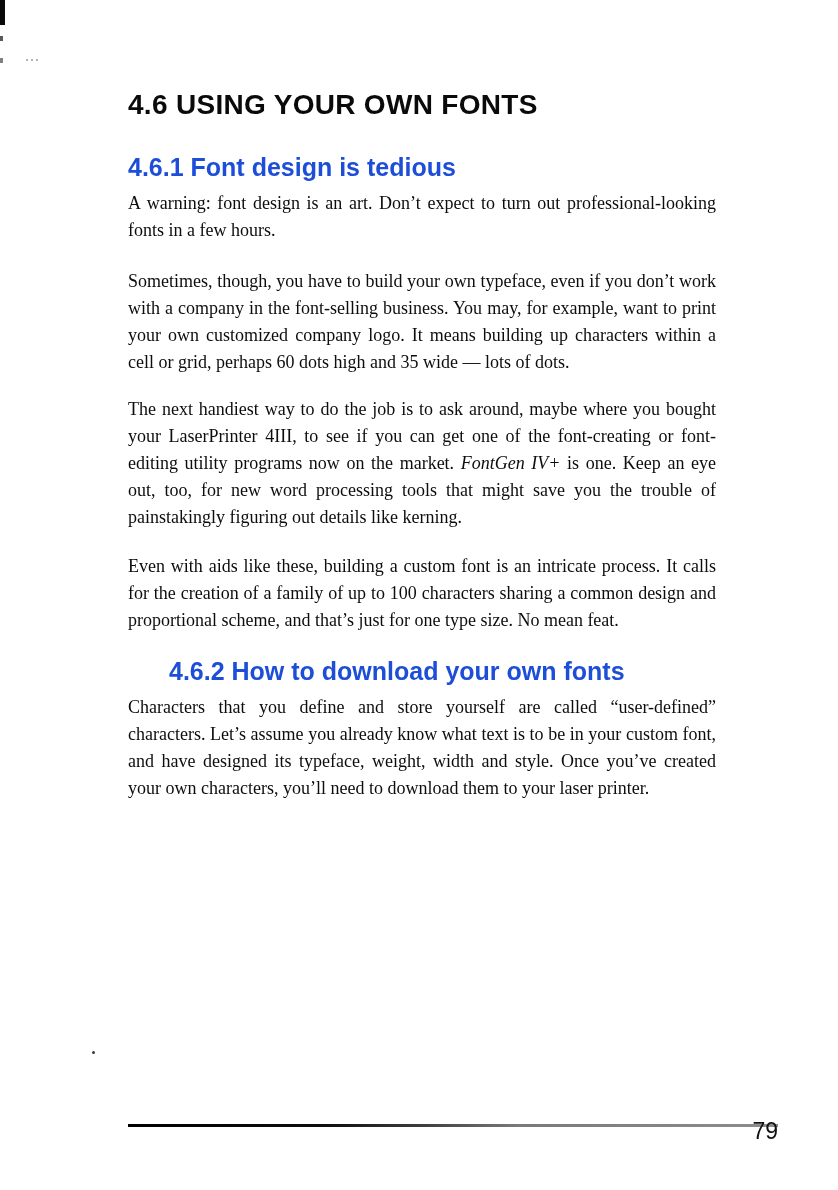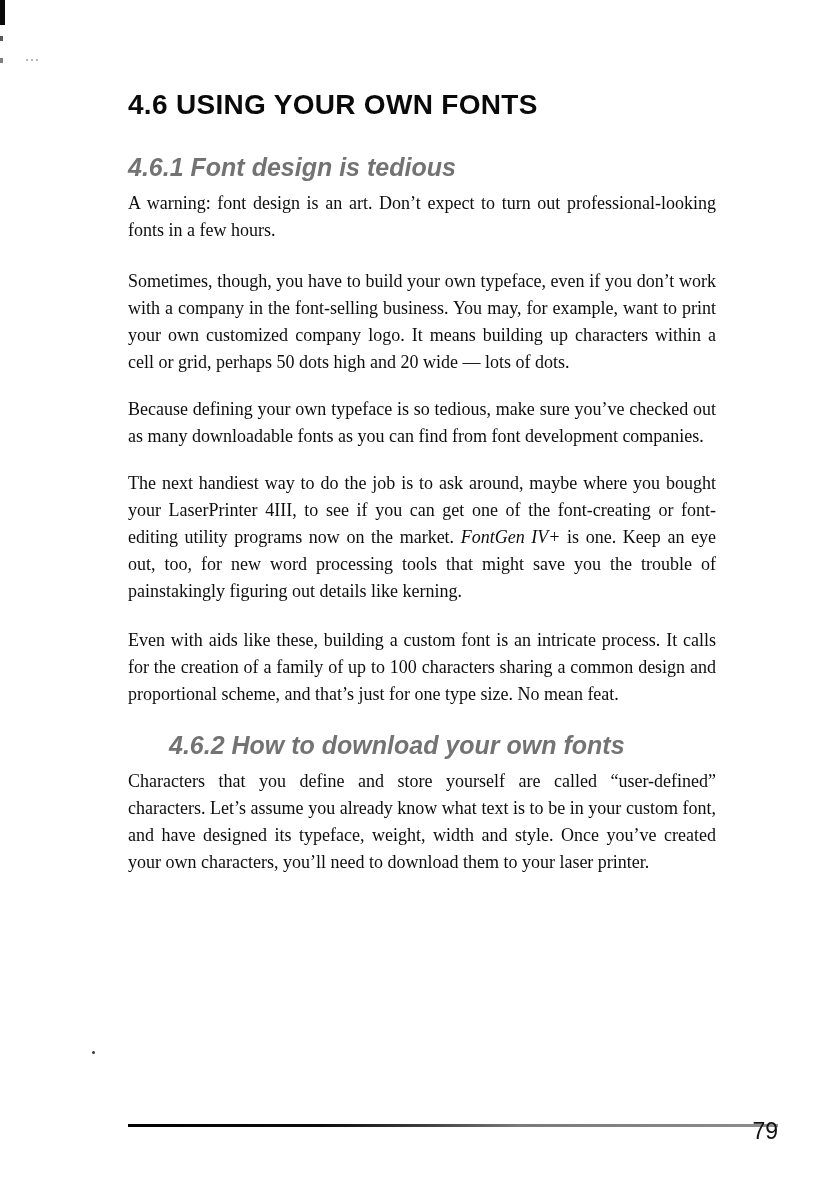--- a/index.html
+++ b/index.html
@@ -37,10 +37,9 @@
     margin: 30px 0 0 0;
     font-family: "Liberation Sans", "DejaVu Sans", sans-serif;
     font-weight: bold;
-    font-style: italic;
     font-size: 25px;
     line-height: 30px;
-    color: #737373;
+    color: #1d4ed8;
   }
 
   .subsection-heading.second {

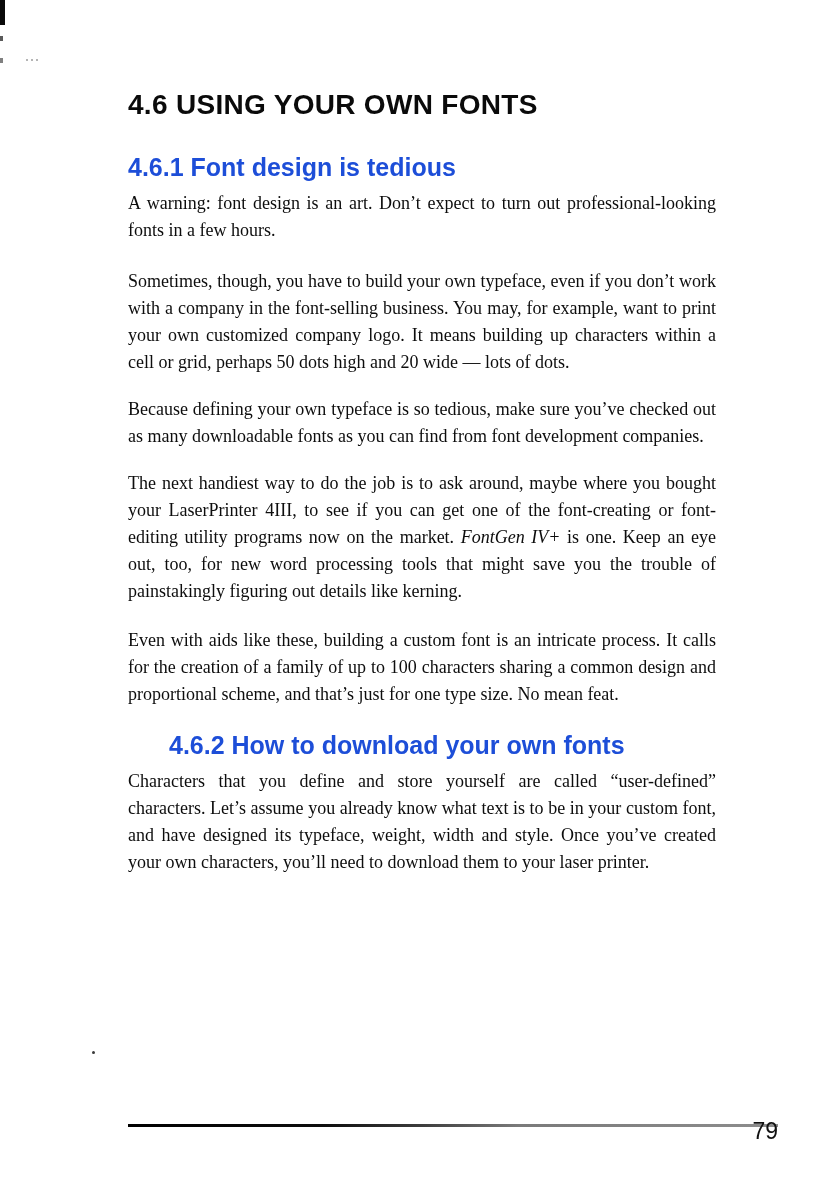--- a/index.html
+++ b/index.html
@@ -144,7 +144,7 @@
 
   <p class="body-para after-heading">A warning: font design is an art. Don’t expect to turn out professional-looking fonts in a few hours.</p>
 
-  <p class="body-para gap-24">Sometimes, though, you have to build your own typeface, even if you don’t work with a company in the font-selling business. You may, for example, want to print your own customized company logo. It means building up characters within a cell or grid, perhaps 50 dots high and 20 wide — lots of dots.</p>
+  <p class="body-para gap-24">Sometimes, though, you have to build your own typeface, even if you don’t work with a company in the font-selling business. You may, for example, want to print your own customized company logo. It means building up characters within a cell or grid, perhaps 60 dots high and 35 wide — lots of dots.</p>
 
   <p class="body-para">Because defining your own typeface is so tedious, make sure you’ve checked out as many downloadable fonts as you can find from font development companies.</p>
 

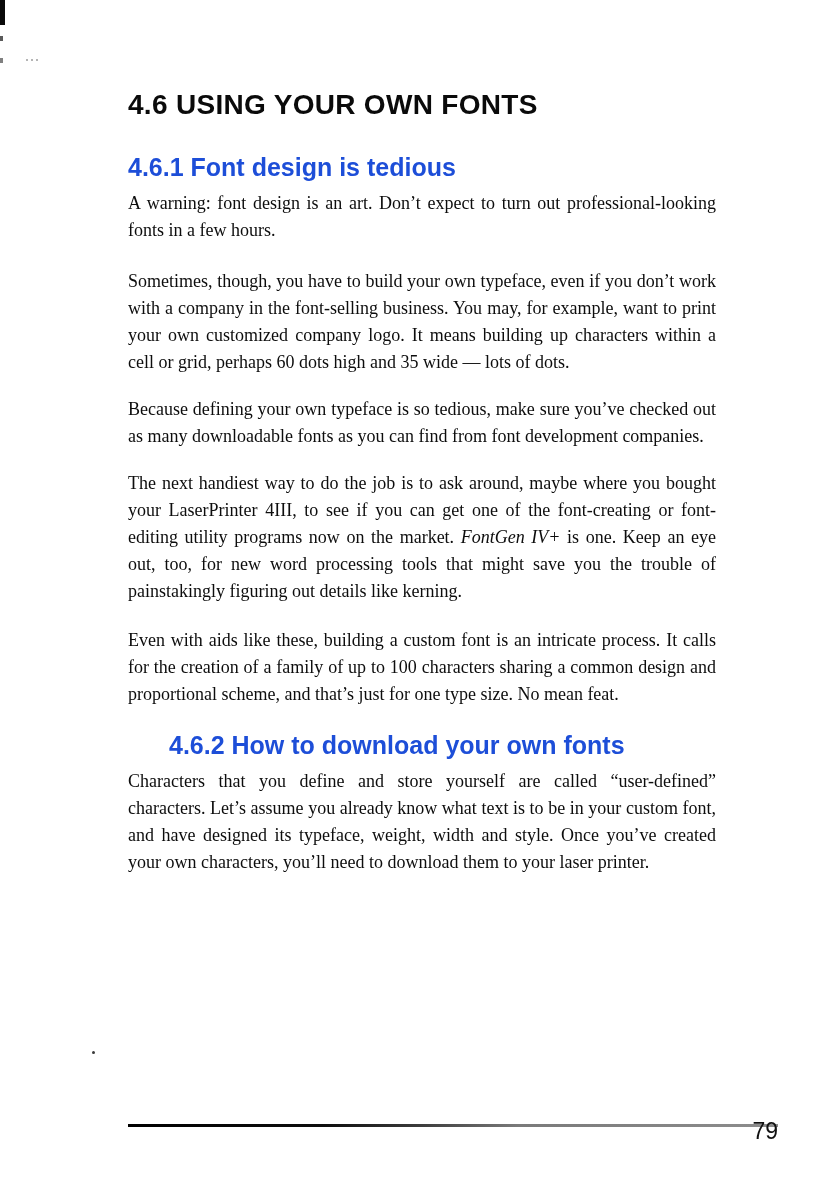--- a/index.html
+++ b/index.html
@@ -146,7 +146,6 @@
 
   <p class="body-para gap-24">Sometimes, though, you have to build your own typeface, even if you don’t work with a company in the font-selling business. You may, for example, want to print your own customized company logo. It means building up characters within a cell or grid, perhaps 60 dots high and 35 wide — lots of dots.</p>
 
-  <p class="body-para">Because defining your own typeface is so tedious, make sure you’ve checked out as many downloadable fonts as you can find from font development companies.</p>
 
   <p class="body-para"><span>The next handiest way to do the job is to ask around, maybe where you bought your LaserPrinter 4III, to see if you can get one of the font-creating or font-editing utility programs now on the market. </span><span class="italic-product">FontGen IV+</span><span> is one. Keep an eye out, too, for new word processing tools that might save you the trouble of painstakingly figuring out details like kerning.</span></p>
 

